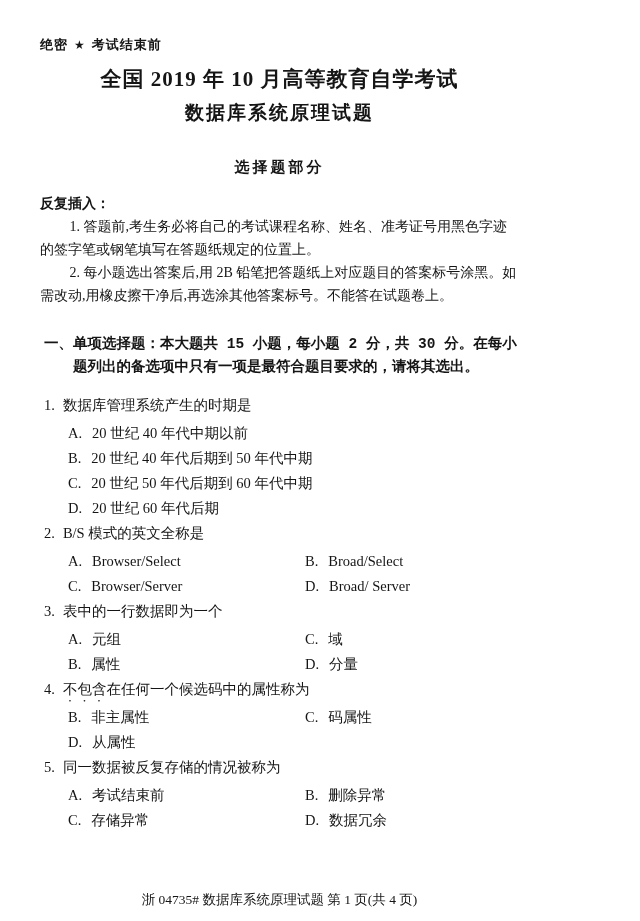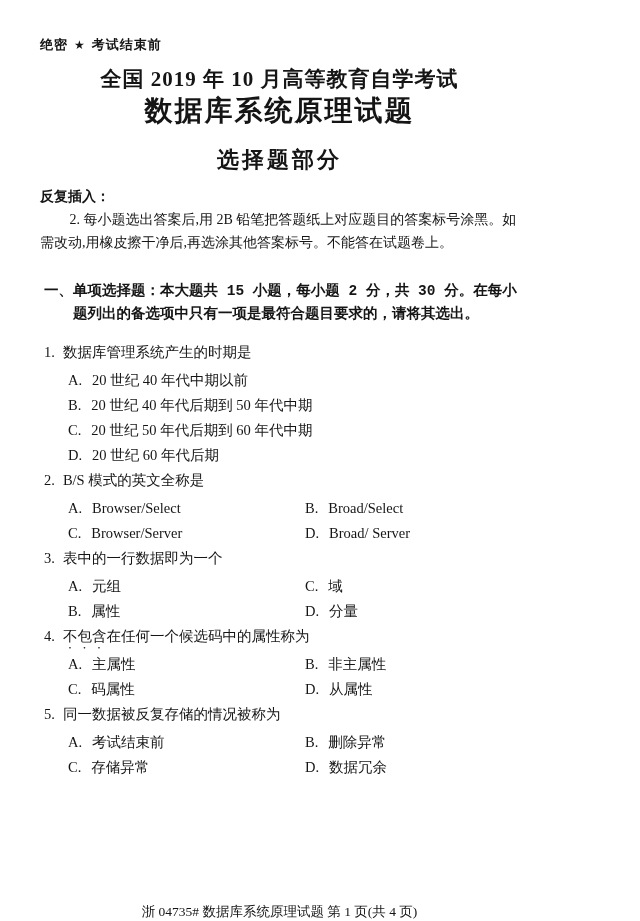--- a/index.html
+++ b/index.html
@@ -34,8 +34,8 @@
   }
   .paper-title {
     text-align:center;
-    font-family:Liberation Mono, monospace;
-    font-size:28px;
+    font-family:Liberation Serif, serif;
+    font-size:19px;
     font-weight:bold;
     letter-spacing:2px;
     line-height:38px;

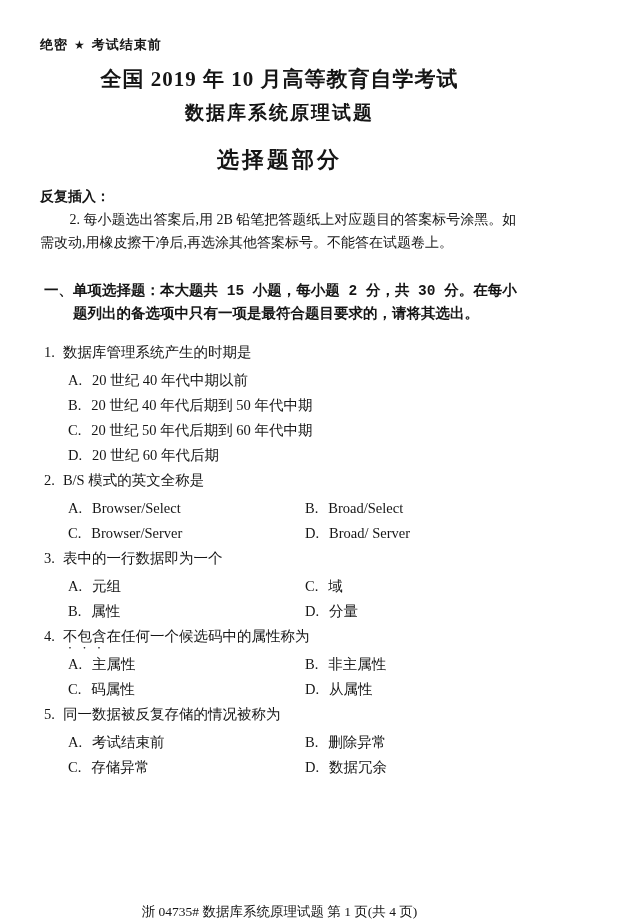--- a/index.html
+++ b/index.html
@@ -54,10 +54,10 @@
     text-indent:2.3em;
   }
   .section-title {
-    margin-top:16px;
+    margin-top:23px;
     text-align:center;
     font-family:"Liberation Sans","DejaVu Sans",sans-serif;
-    font-size:22px;
+    font-size:15px;
     font-weight:bold;
     letter-spacing:3px;
     line-height:24px;

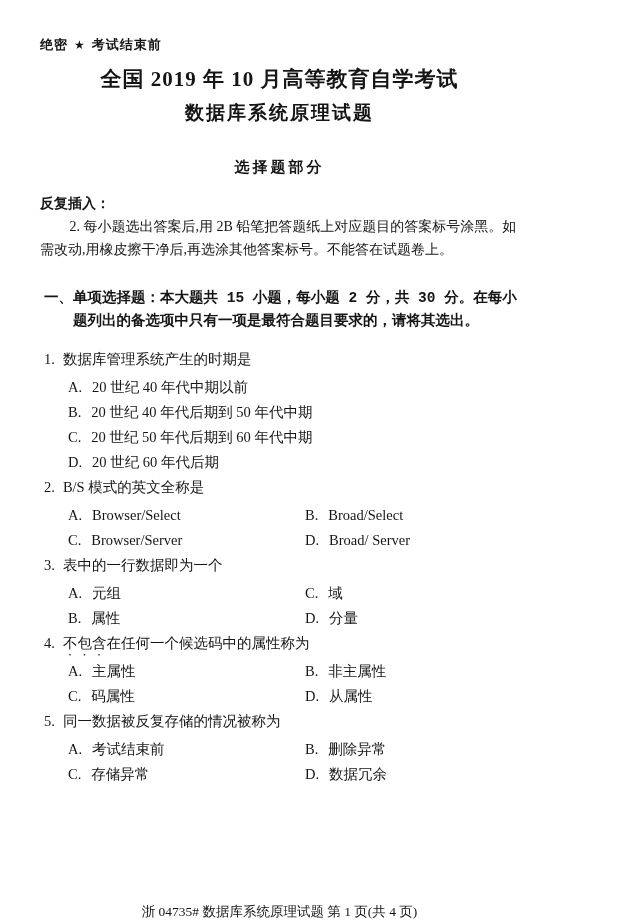--- a/index.html
+++ b/index.html
@@ -121,6 +121,7 @@
 
   <div class="notice">
     <div class="notice-title">反复插入：</div>
+    <div class="notice-item">1. 答题前,考生务必将自己的考试课程名称、姓名、准考证号用黑色字迹的签字笔或钢笔填写在答题纸规定的位置上。</div>
     <div class="notice-item">2. 每小题选出答案后,用 2B 铅笔把答题纸上对应题目的答案标号涂黑。如需改动,用橡皮擦干净后,再选涂其他答案标号。不能答在试题卷上。</div>
   </div>
 

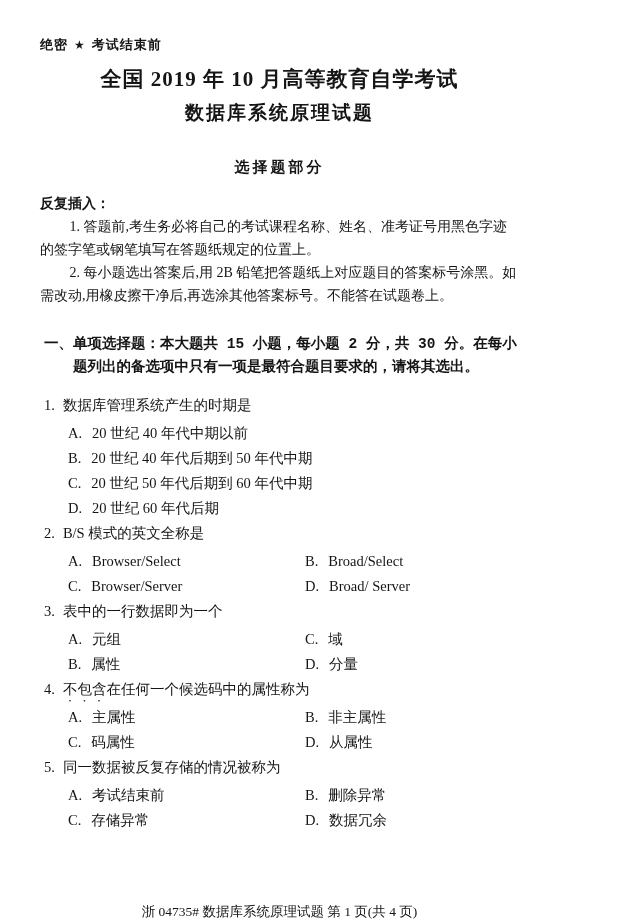--- a/index.html
+++ b/index.html
@@ -172,7 +172,6 @@
         <span class="q-num">4.</span><span class="emph">不包含</span><span>在任何一个候选码中的属性称为</span>
       </div>
       <div class="opts twocol">
-        <div class="opt"><span class="opt-label">A.</span><span>主属性</span></div>
         <div class="opt"><span class="opt-label">B.</span><span>非主属性</span></div>
         <div class="opt"><span class="opt-label">C.</span><span>码属性</span></div>
         <div class="opt"><span class="opt-label">D.</span><span>从属性</span></div>

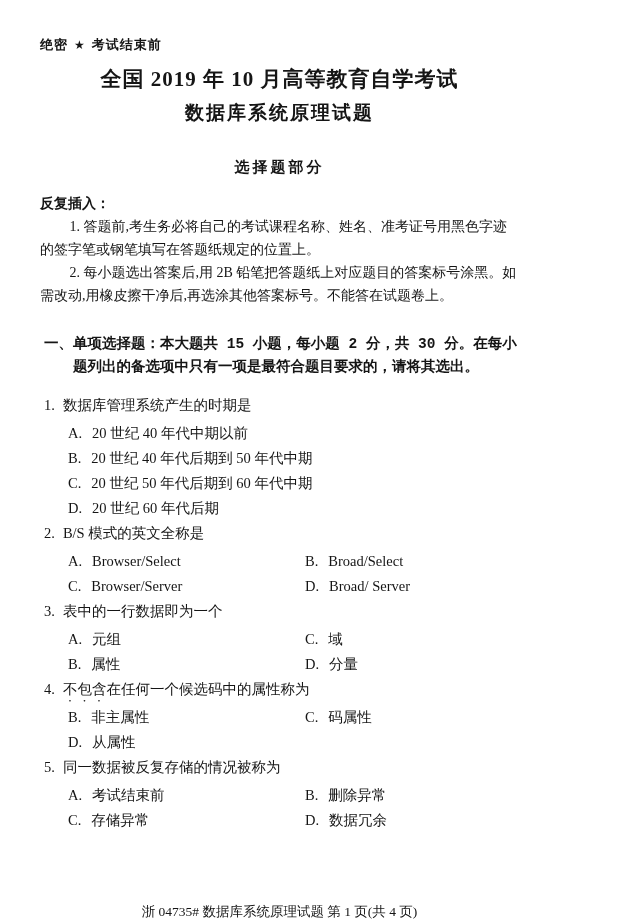--- a/index.html
+++ b/index.html
@@ -98,7 +98,7 @@
   .footer {
     position:absolute;
     left:0; right:0;
-    bottom:0;
+    bottom:12px;
     text-align:center;
     font-size:13.5px;
     line-height:18px;

